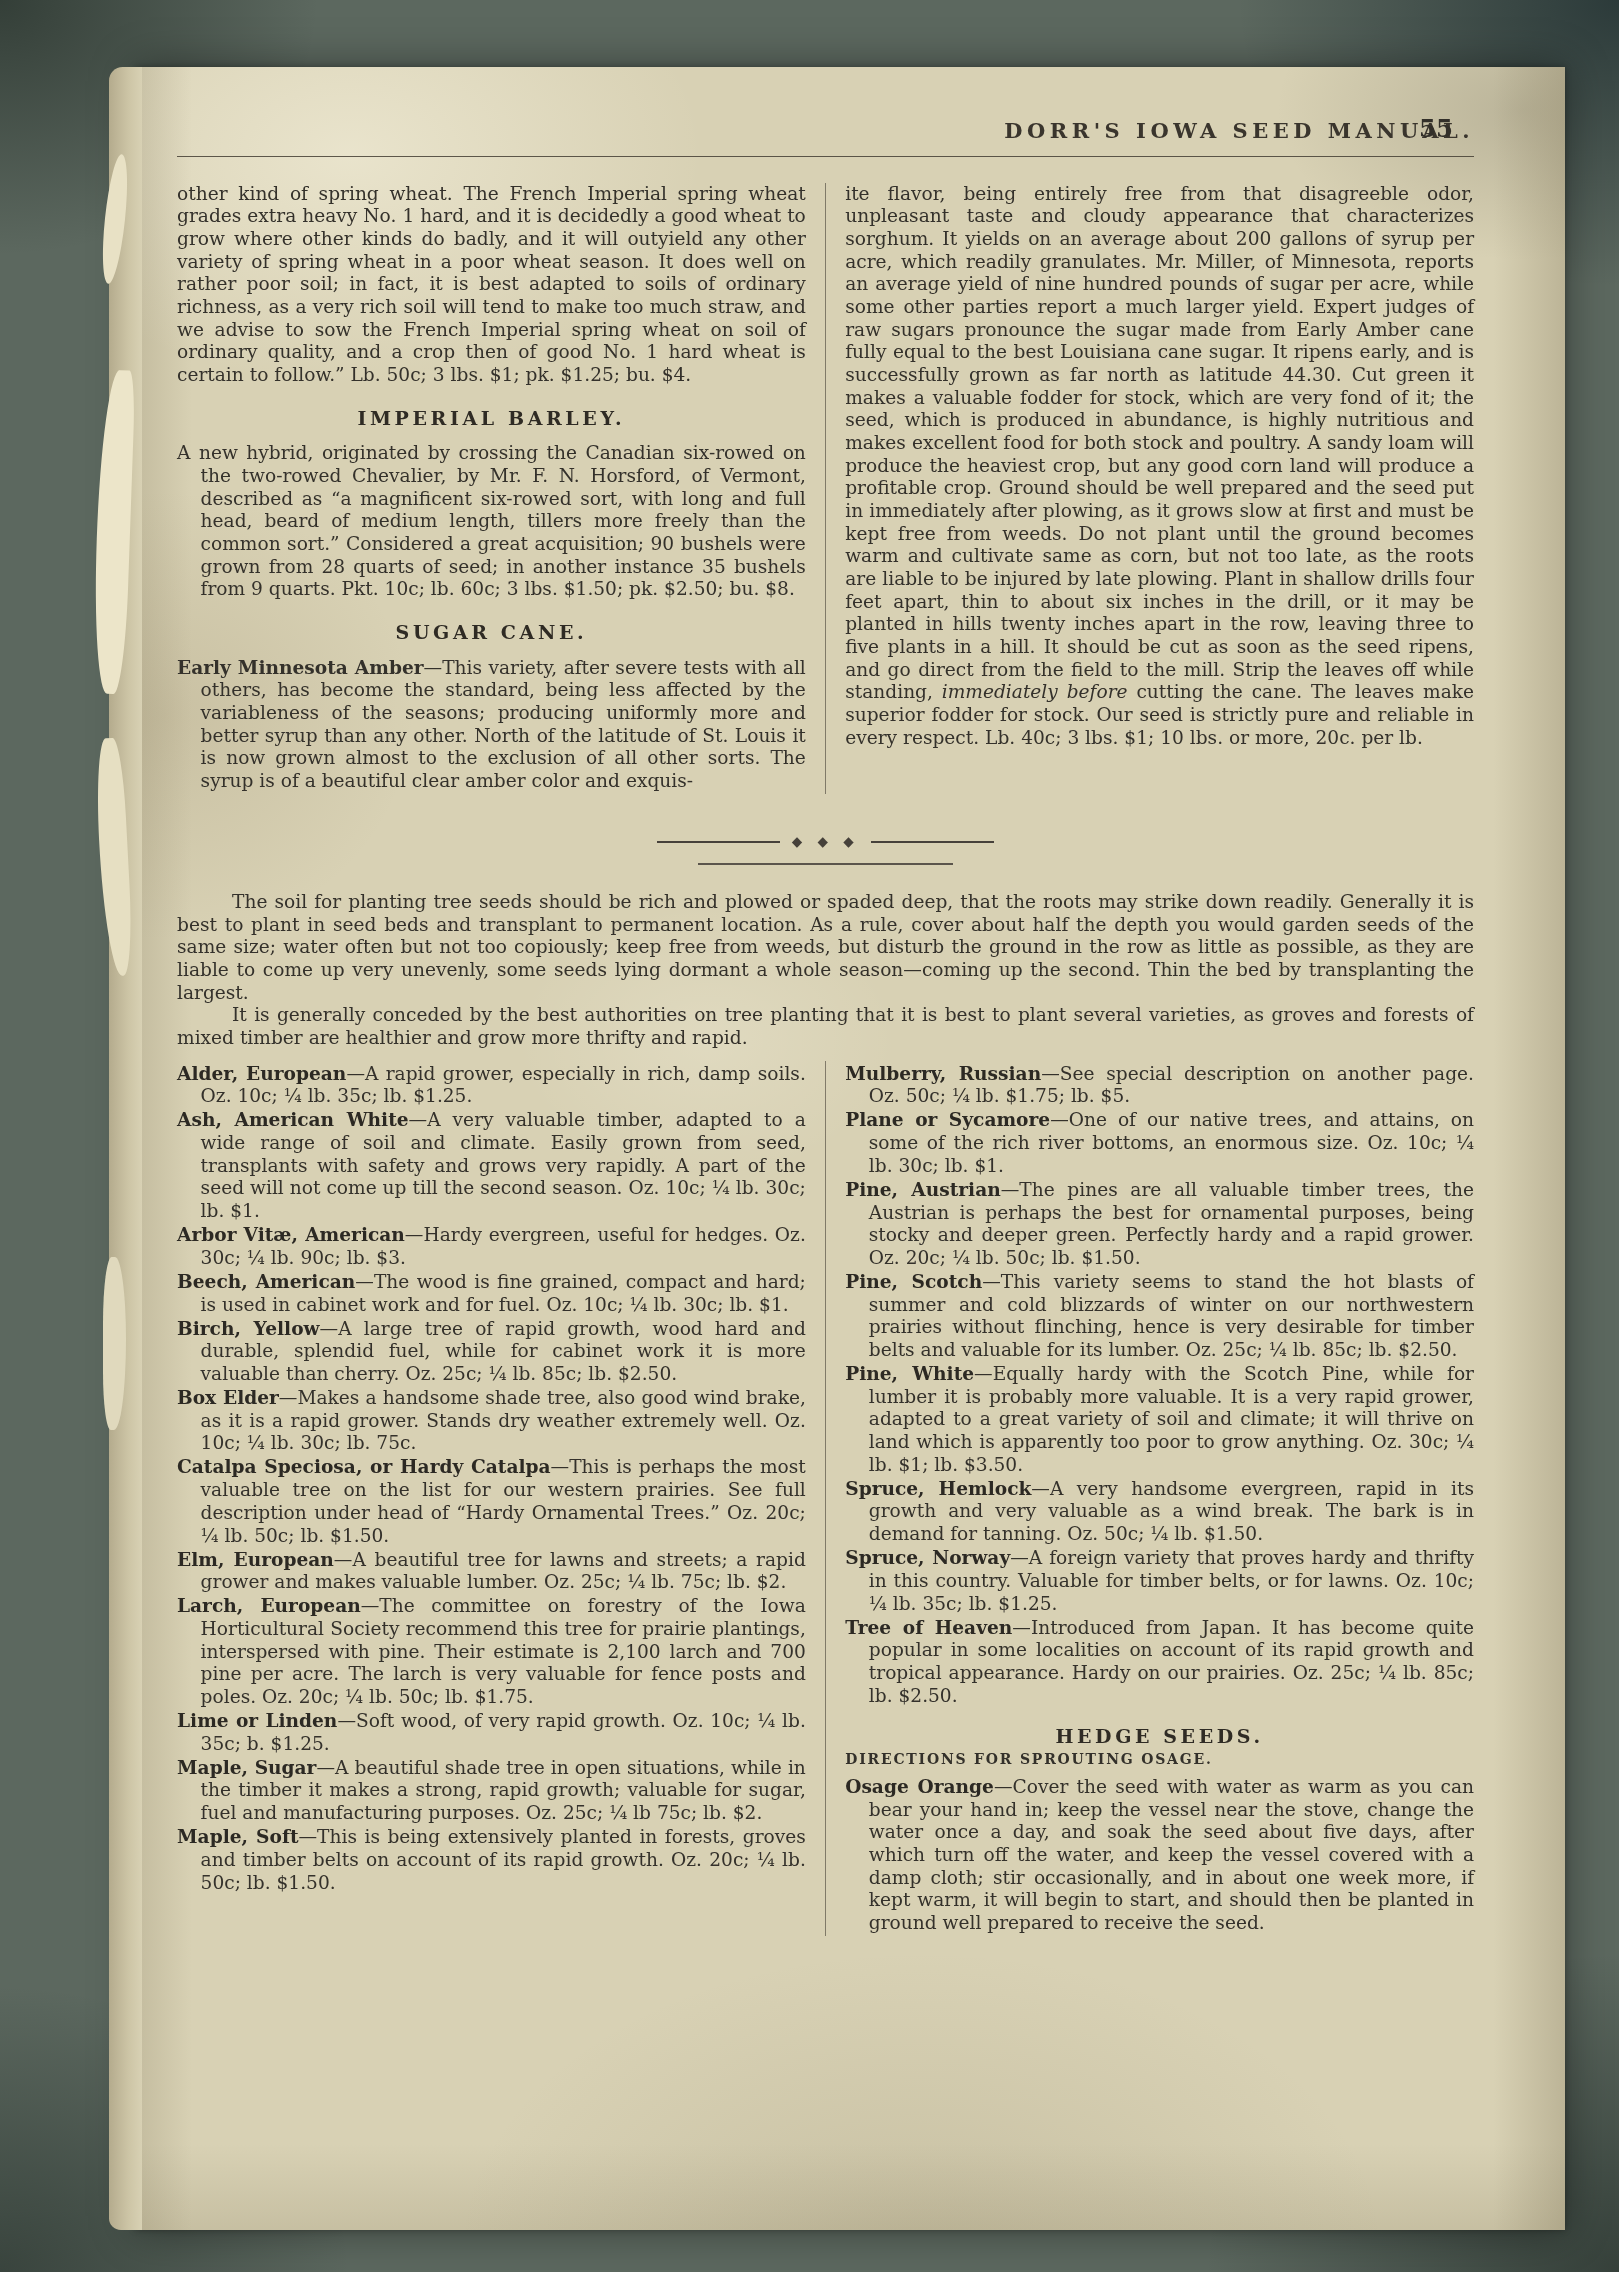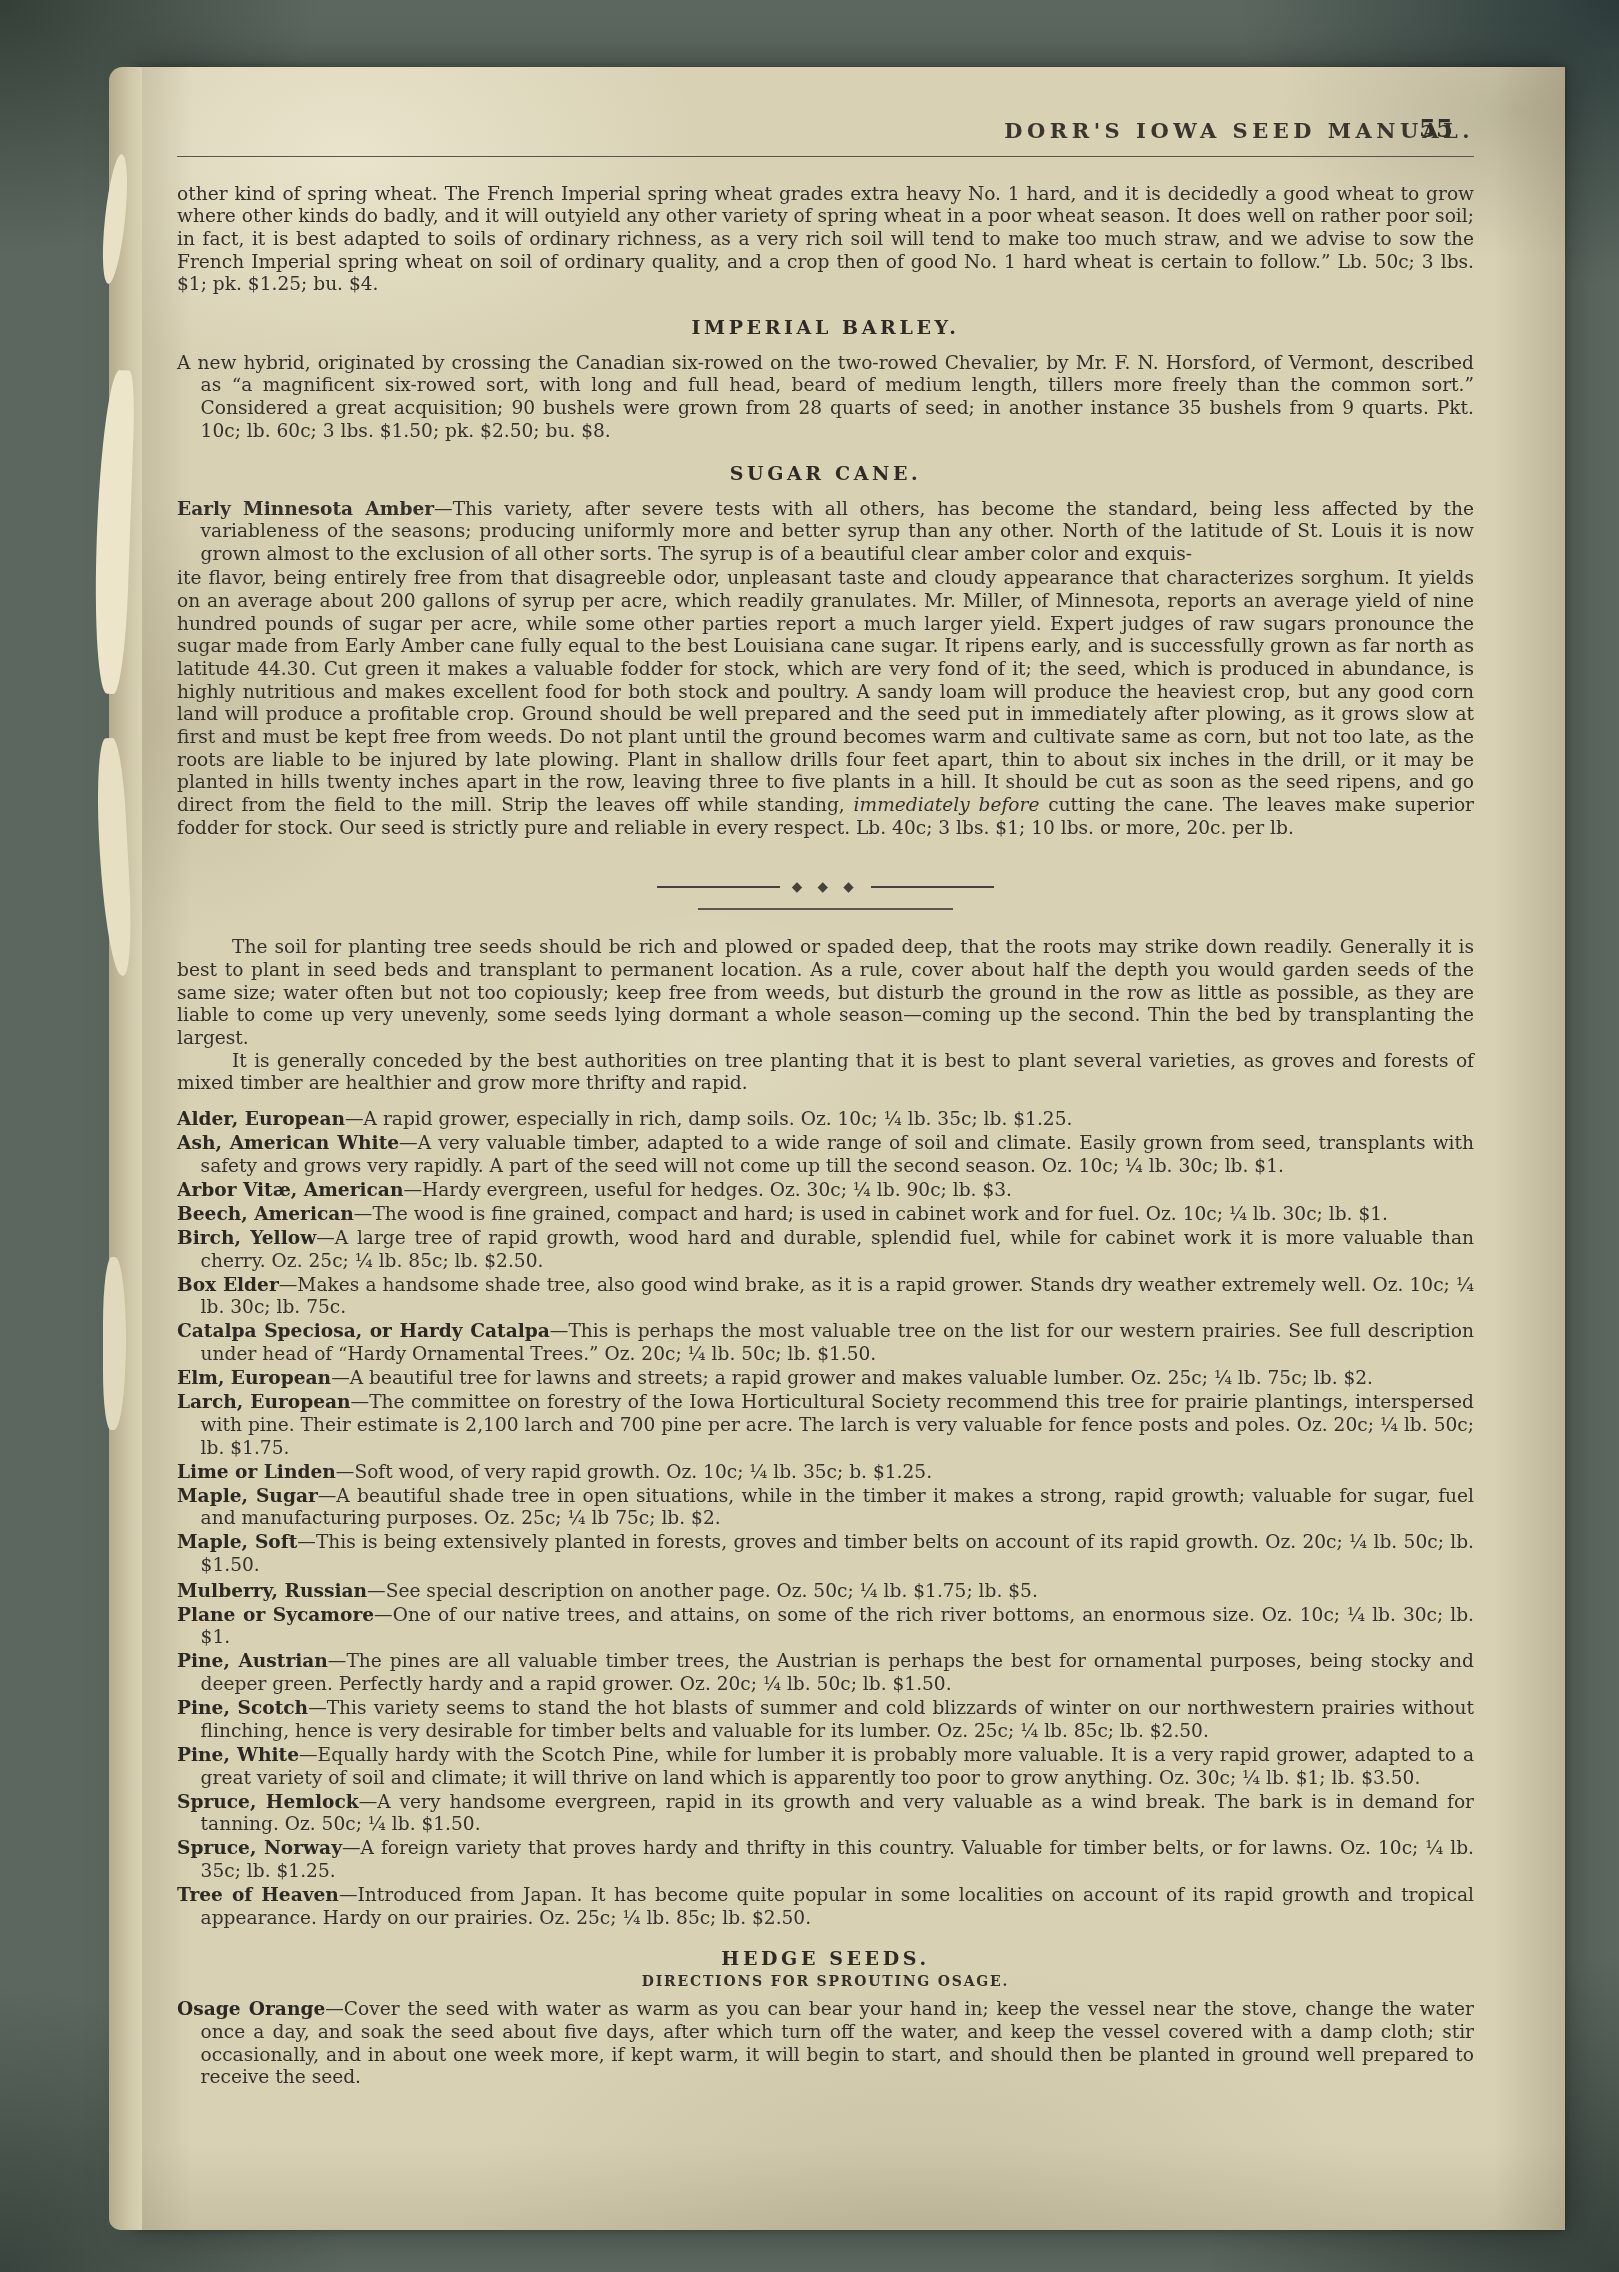--- a/index.html
+++ b/index.html
@@ -63,7 +63,7 @@
   }
   .header-rule { height: 1.4px; background: rgba(68,62,52,0.85); margin-top: 12.7px; }
 
-  .two-col { display: flex; align-items: stretch; flex-direction: column; }
+  .two-col { display: flex; align-items: stretch; }
   .top-section { margin-top: 25.5px; }
   .col { flex: 1 1 0; min-width: 0; }
   .col-divider { width: 1.4px; background: rgba(70,64,54,0.6); margin: 0 19px; }

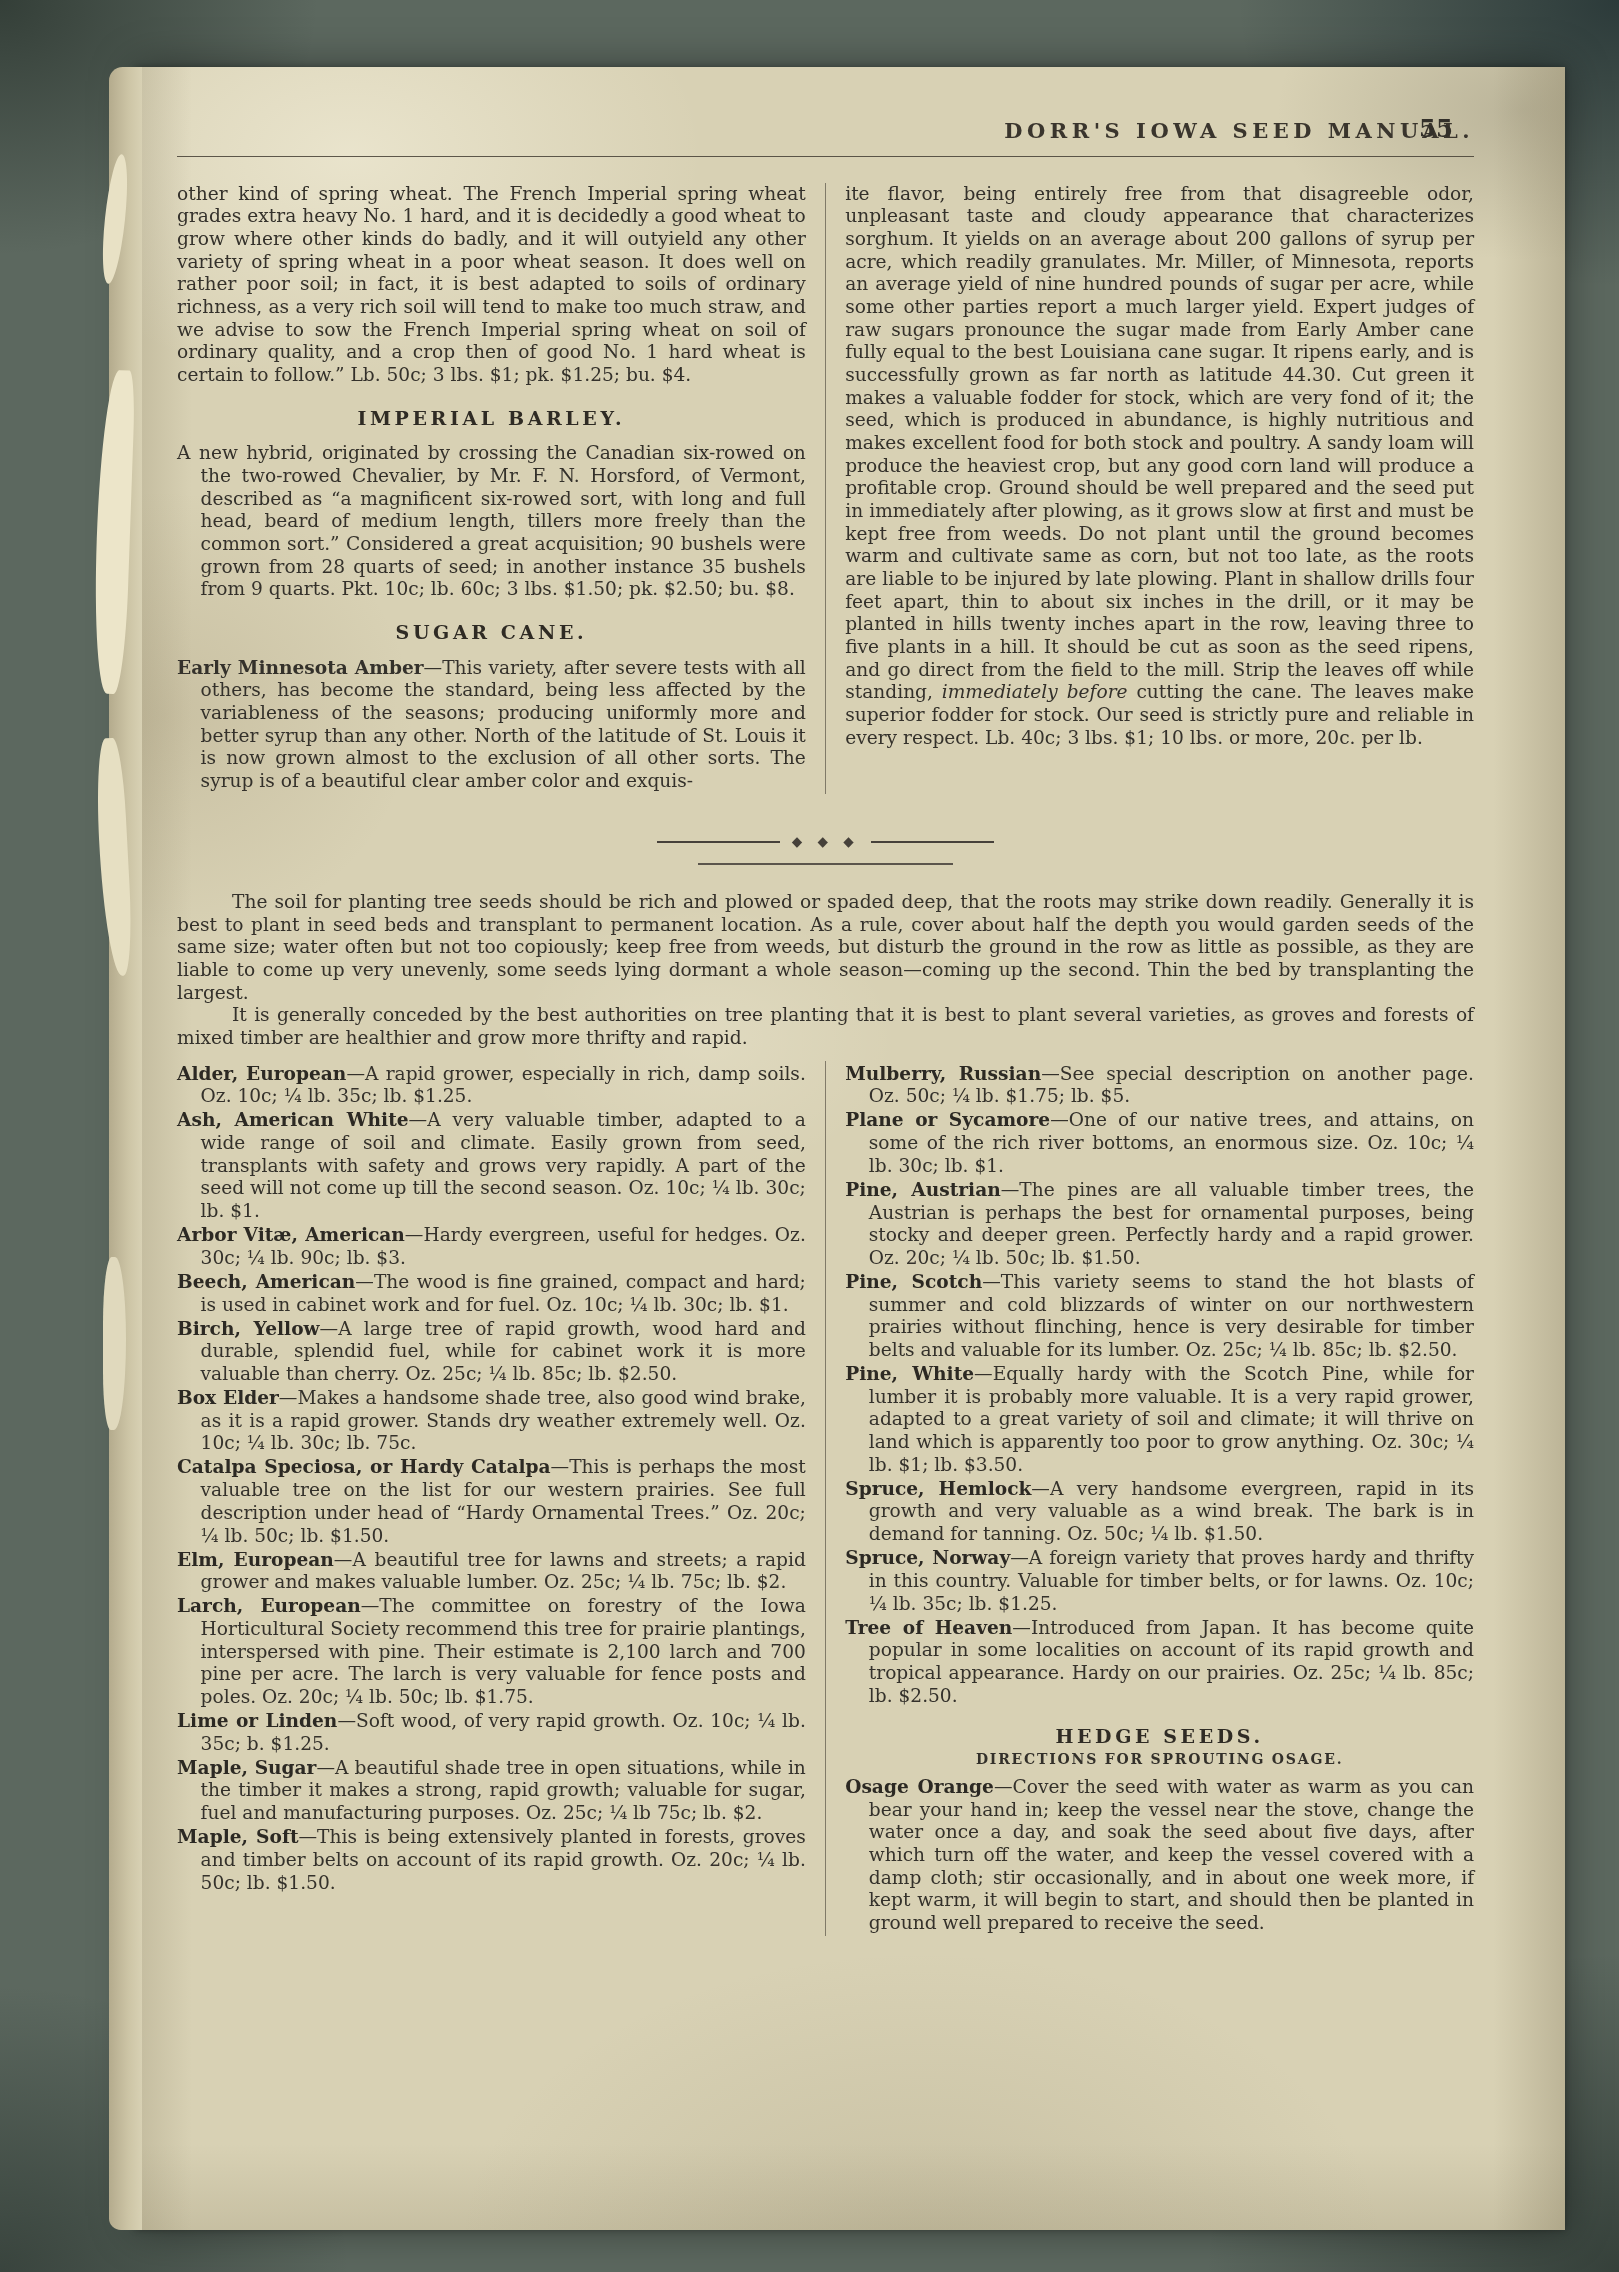--- a/index.html
+++ b/index.html
@@ -76,7 +76,7 @@
   }
   .sub-heading {
     font-size: 14px; font-weight: bold; letter-spacing: 1.8px;
-    text-align: center; margin: 4.5px 0 9px; color: #33302a;
+    margin: 4.5px 0 9px; color: #33302a;
   }
   .sec-heading.tight { margin: 17.3px 0 3.6px; }
 

